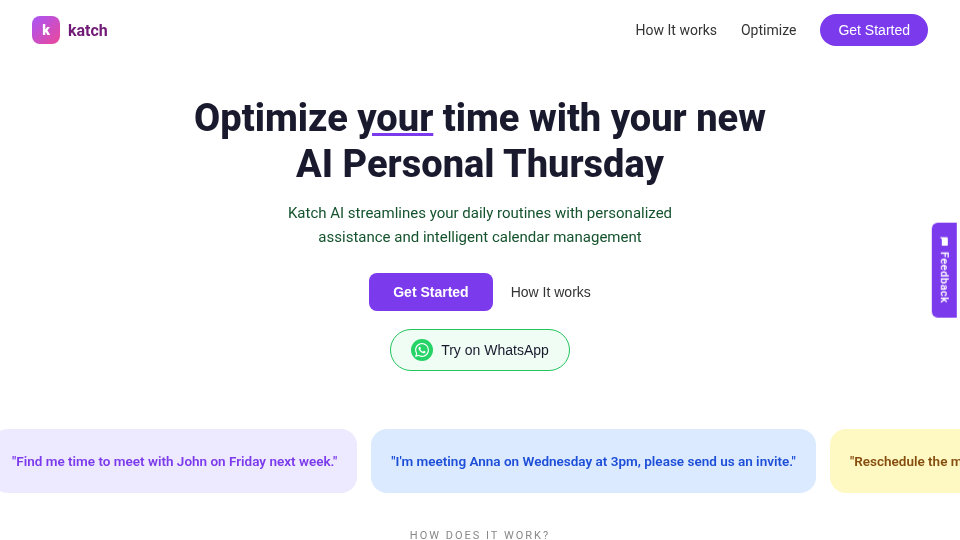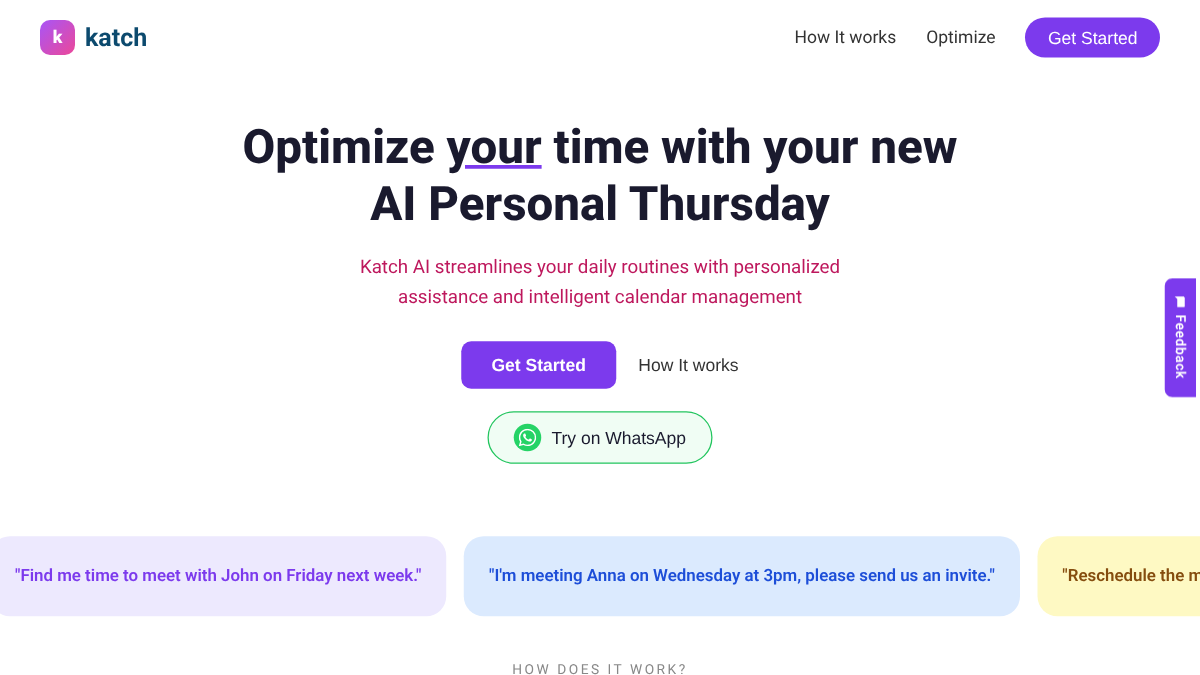--- a/index.html
+++ b/index.html
@@ -39,9 +39,9 @@
       font-size: 14px;
     }
     .logo-text {
-      font-size: 20px;
+      font-size: 16px;
       font-weight: 700;
-      color: #0c4a6e;
+      color: #701a75;
     }
     .nav-links {
       display: flex;

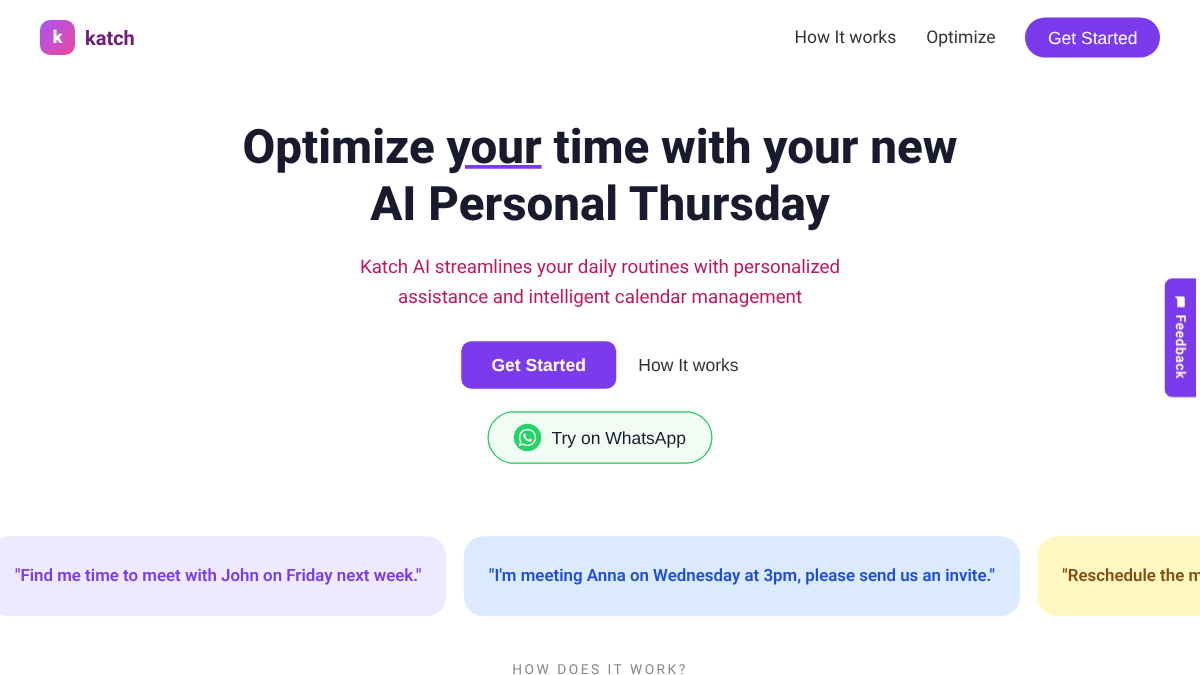--- a/index.html
+++ b/index.html
@@ -85,7 +85,7 @@
     }
     .hero-sub {
       font-size: 15px;
-      color: #be185d;
+      color: #14532d;
       max-width: 420px;
       margin: 0 auto 24px;
       line-height: 1.6;

